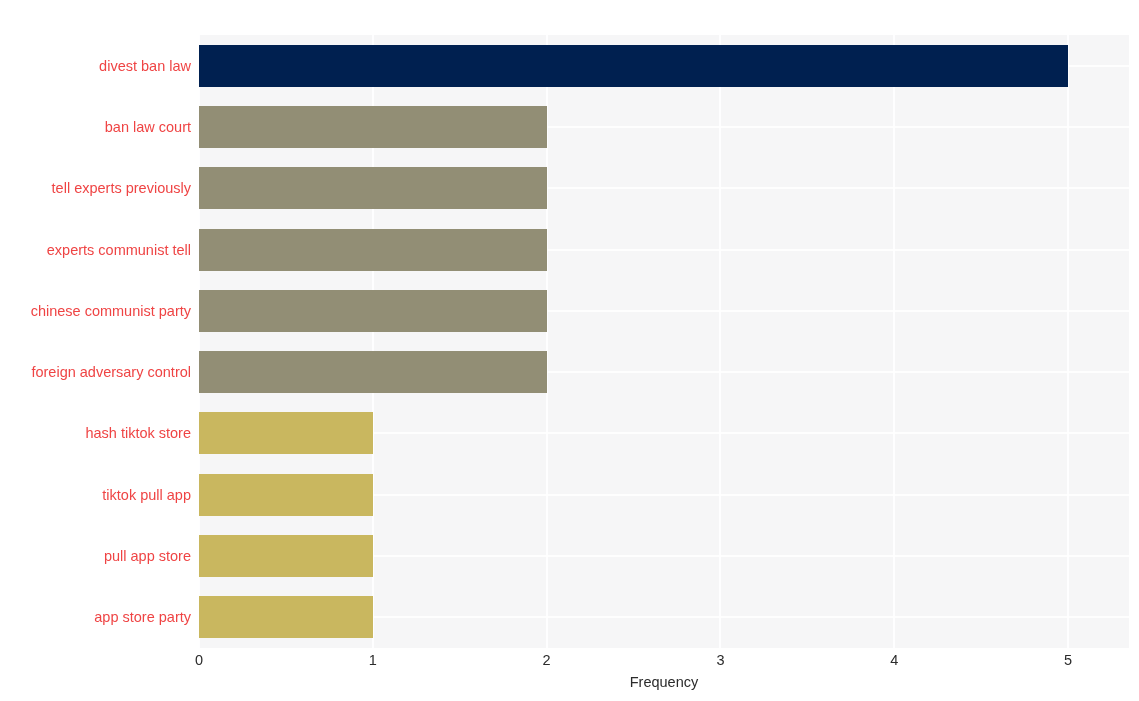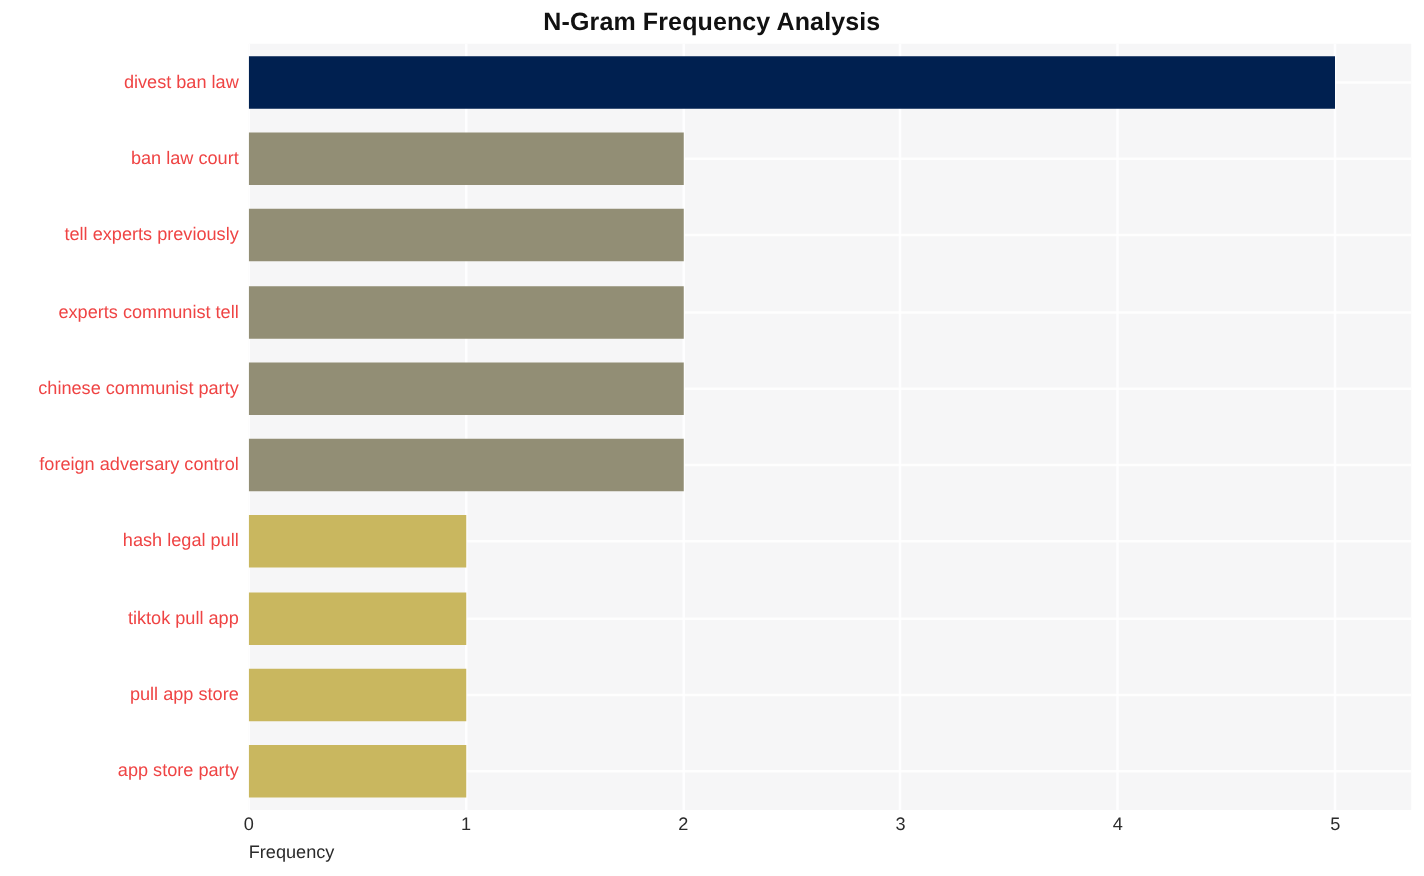--- a/index.html
+++ b/index.html
@@ -118,7 +118,6 @@
 
 <div id="figure">
 
-  <div id="chart-title">N-Gram Frequency Analysis</div>
 
   <div id="y-axis">
       <div class="ytick" style="top: 22.65px;">divest ban law</div>

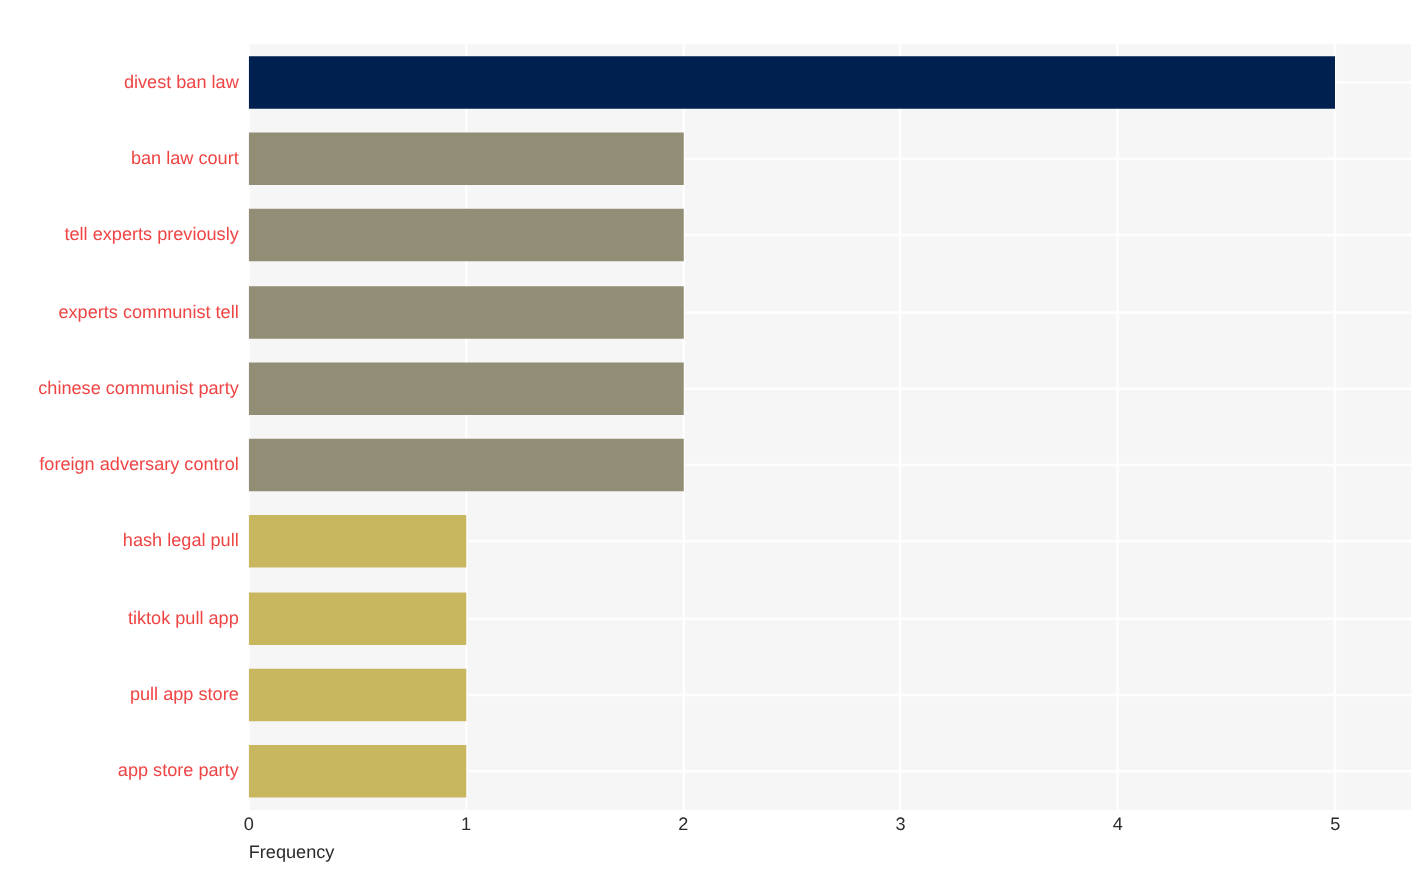--- a/index.html
+++ b/index.html
@@ -126,7 +126,7 @@
       <div class="ytick" style="top: 206.55px;">experts communist tell</div>
       <div class="ytick" style="top: 267.85px;">chinese communist party</div>
       <div class="ytick" style="top: 329.15px;">foreign adversary control</div>
-      <div class="ytick" style="top: 390.45px;">hash legal pull</div>
+      <div class="ytick" style="top: 390.45px;">hash tiktok store</div>
       <div class="ytick" style="top: 451.75px;">tiktok pull app</div>
       <div class="ytick" style="top: 513.05px; padding-left: 20px;">pull app store</div>
       <div class="ytick" style="top: 574.35px;">app store party</div>

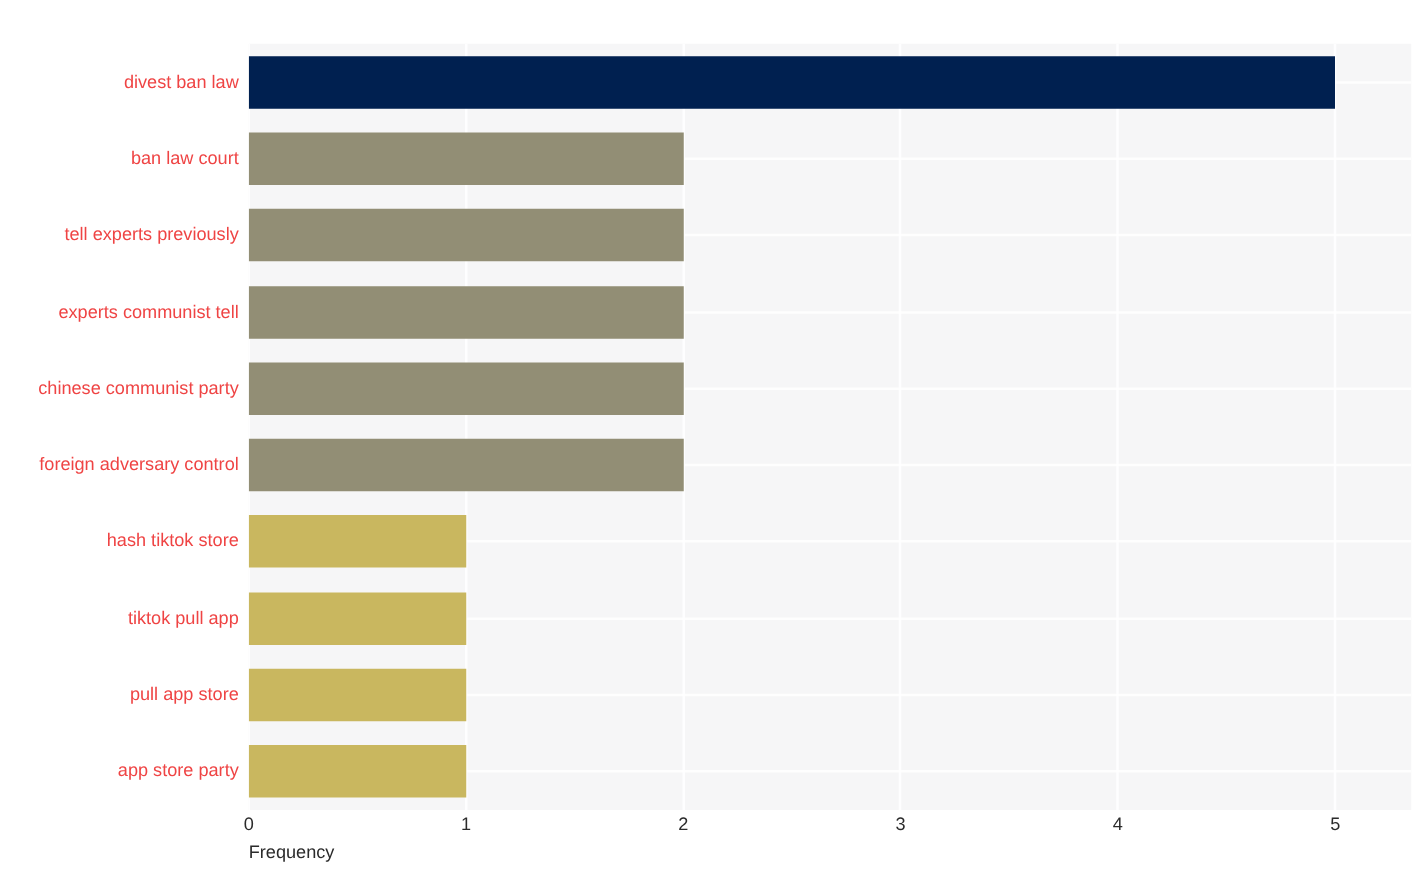--- a/index.html
+++ b/index.html
@@ -109,6 +109,7 @@
     left: 199px;
     top: 674px;
     width: 930px;
+    text-align: center;
     font-size: 14.5px;
     color: #2b2b2b;
   }

